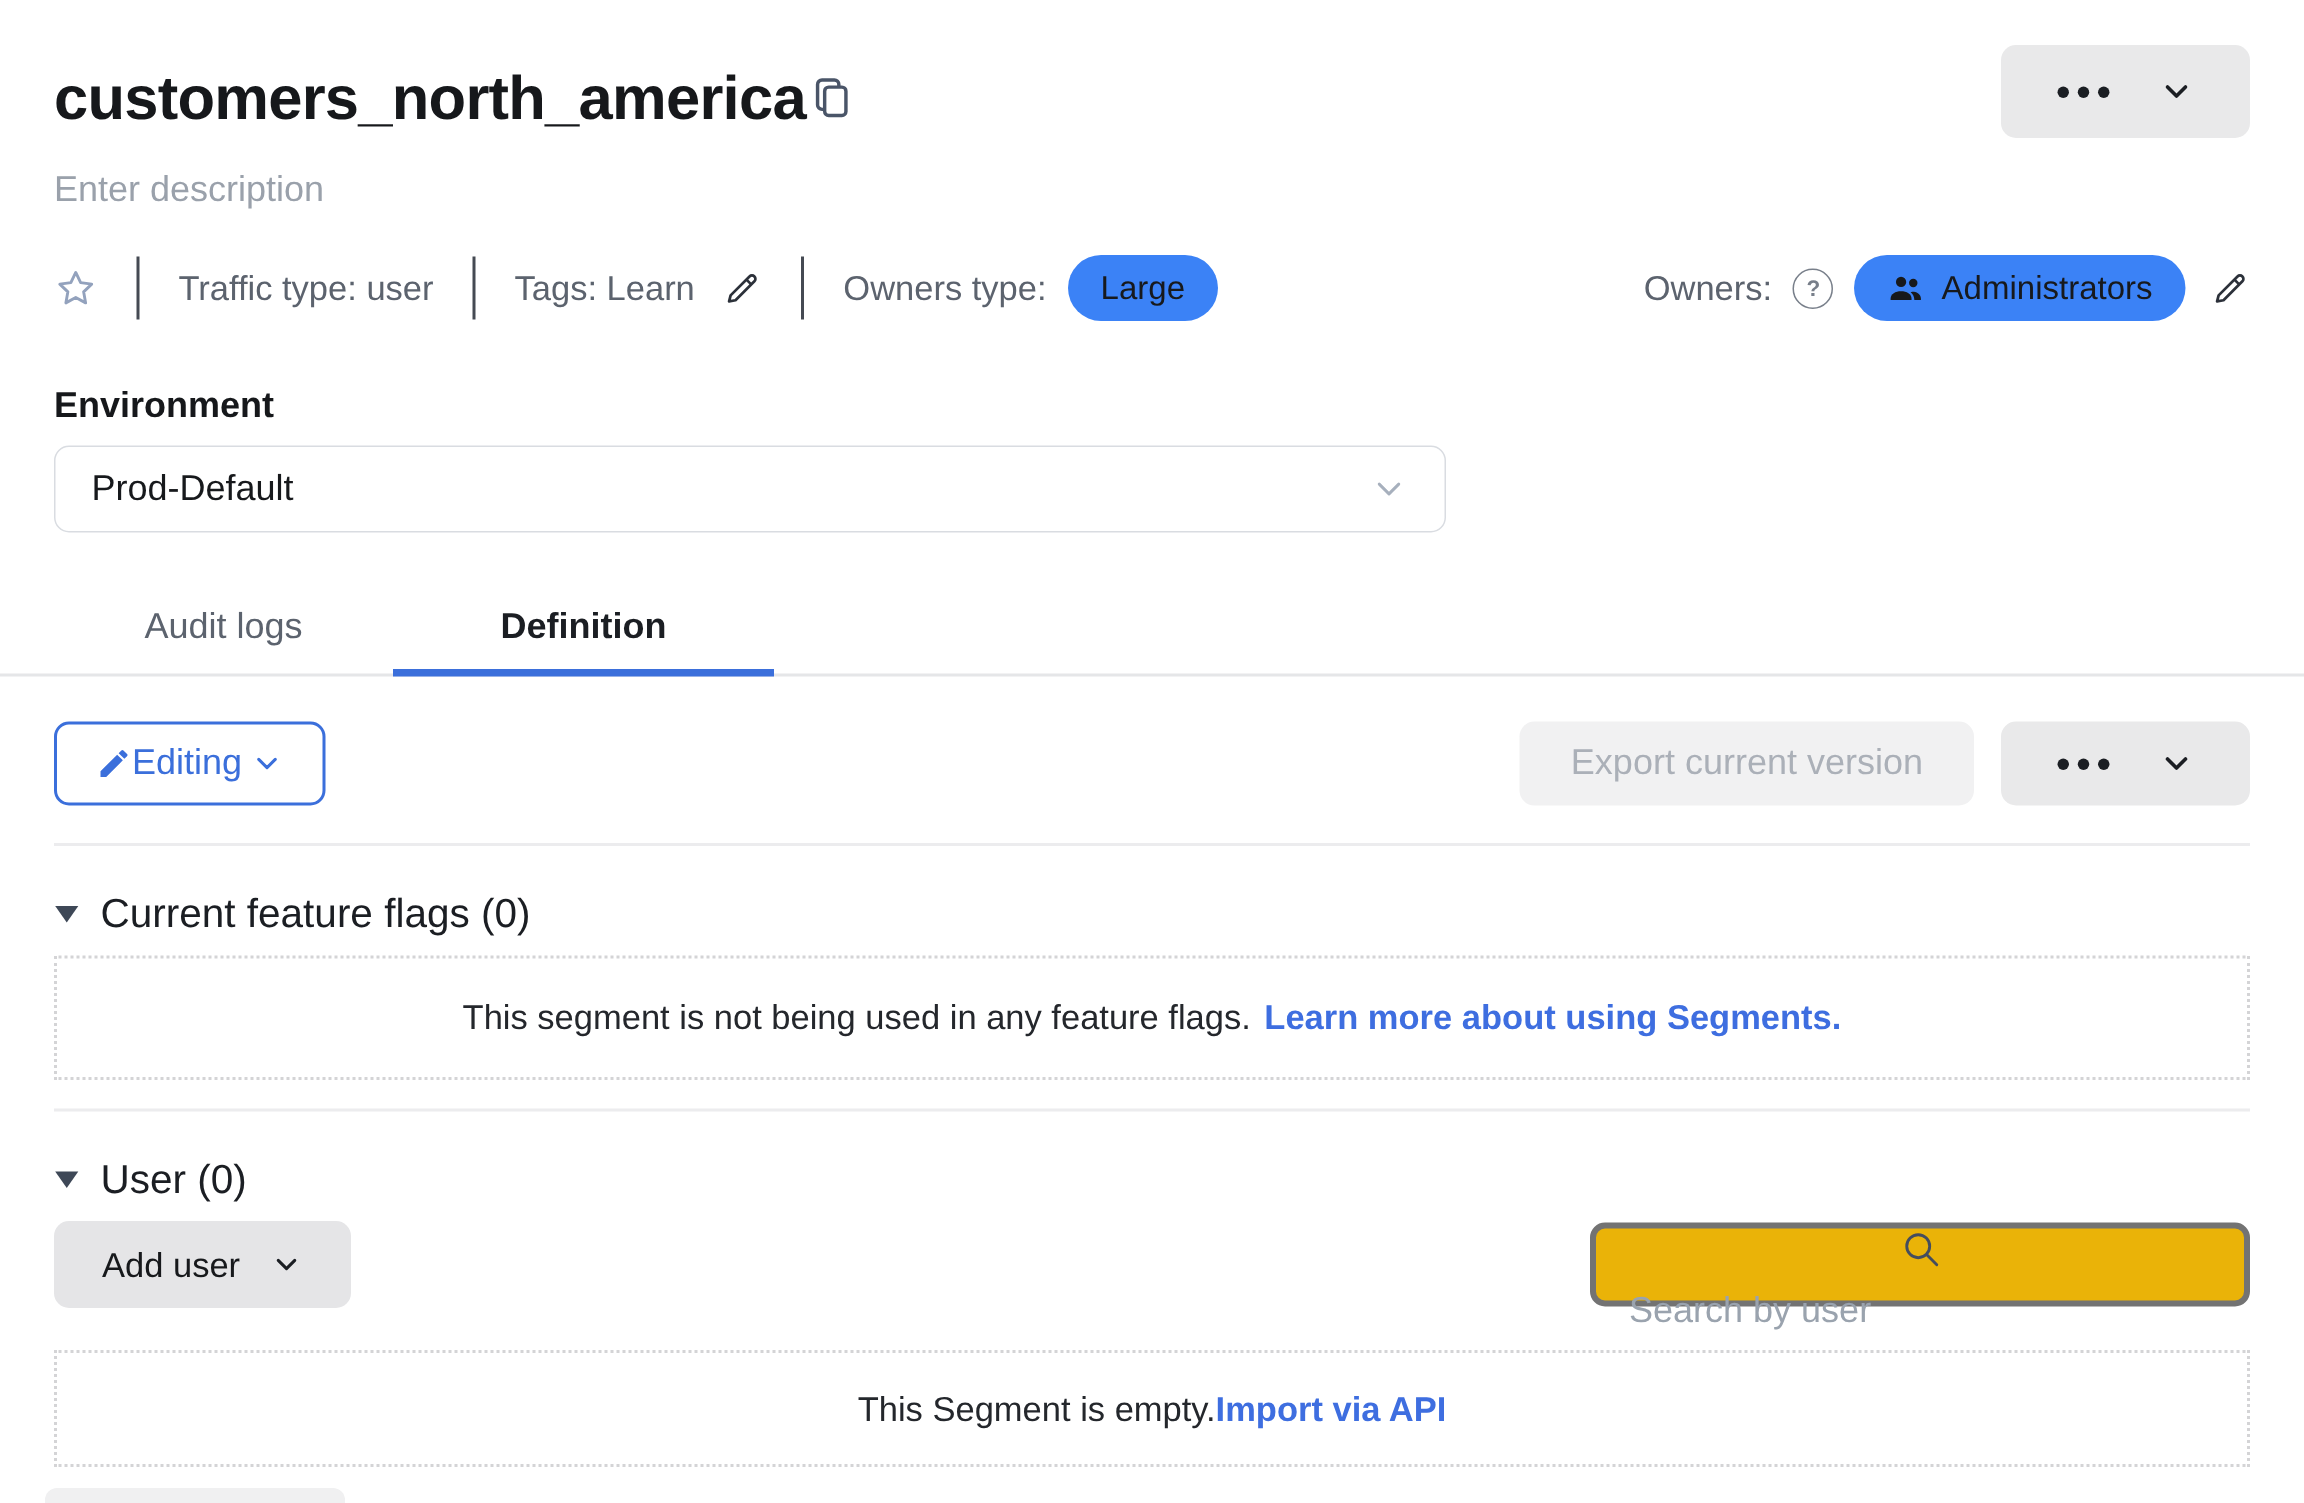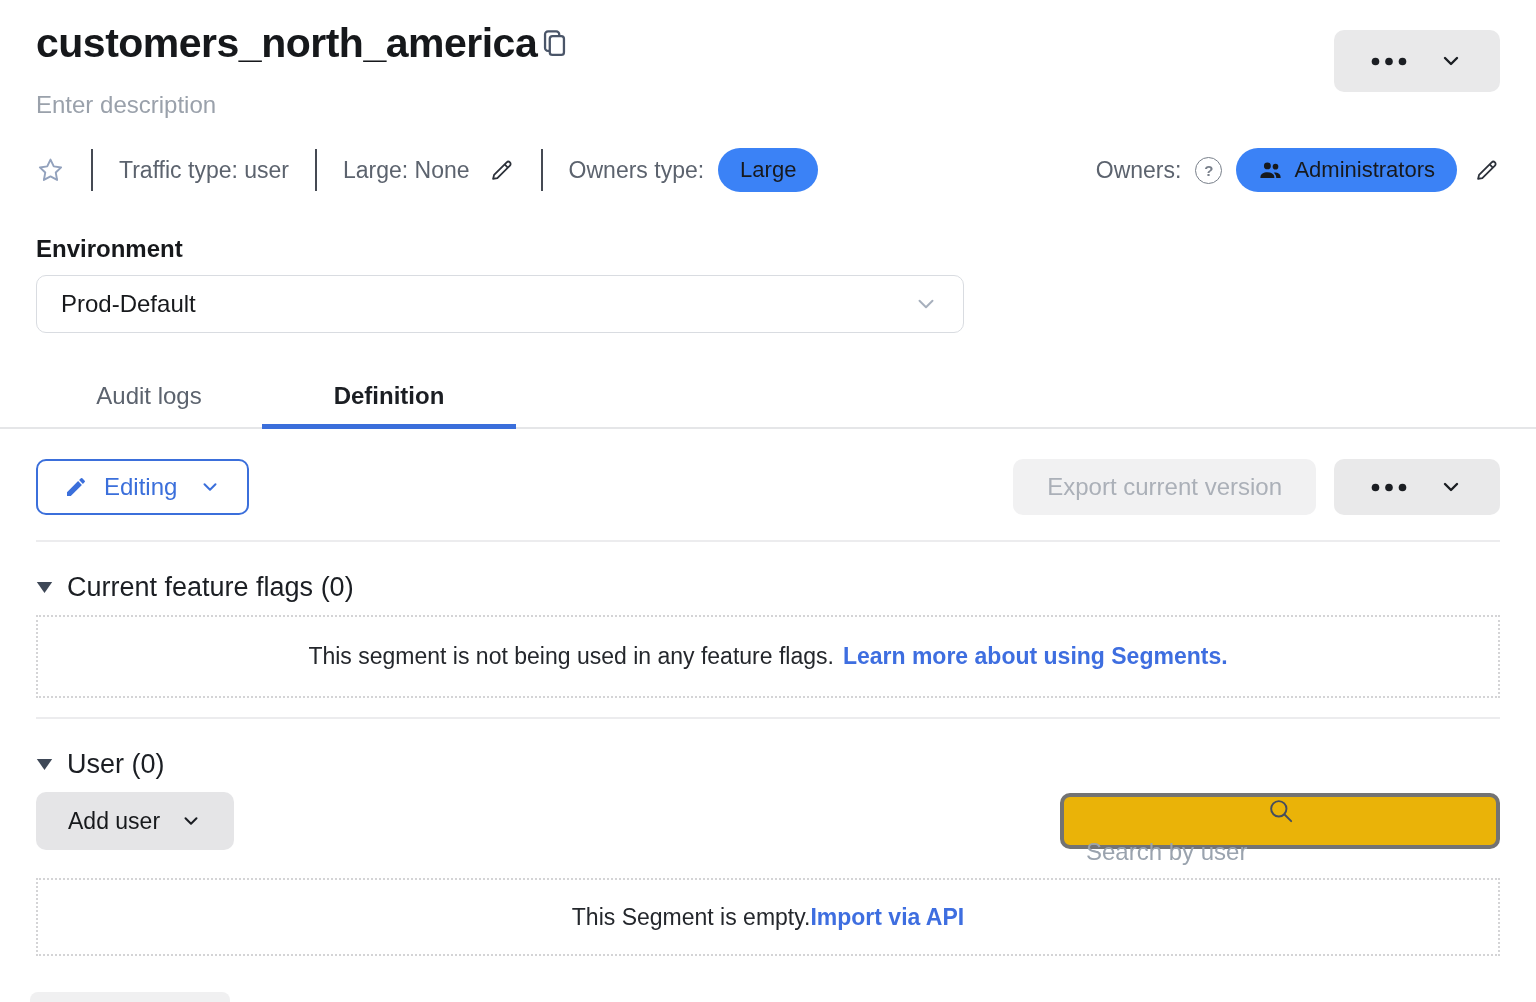--- a/index.html
+++ b/index.html
@@ -12,7 +12,7 @@
   .px { padding-left:36px; padding-right:36px; }
 
   
-  .title-row { display:flex; align-items:center; gap:4px; padding-top:20px; }
+  .title-row { display:flex; align-items:center; gap:4px; padding-top:42px; }
   .page-title { margin:0; font-size:41px; font-weight:700; letter-spacing:-0.5px; color:#16181b; }
   .icon-btn { background:none; border:none; padding:0; cursor:pointer; display:inline-flex; align-items:center; }
 

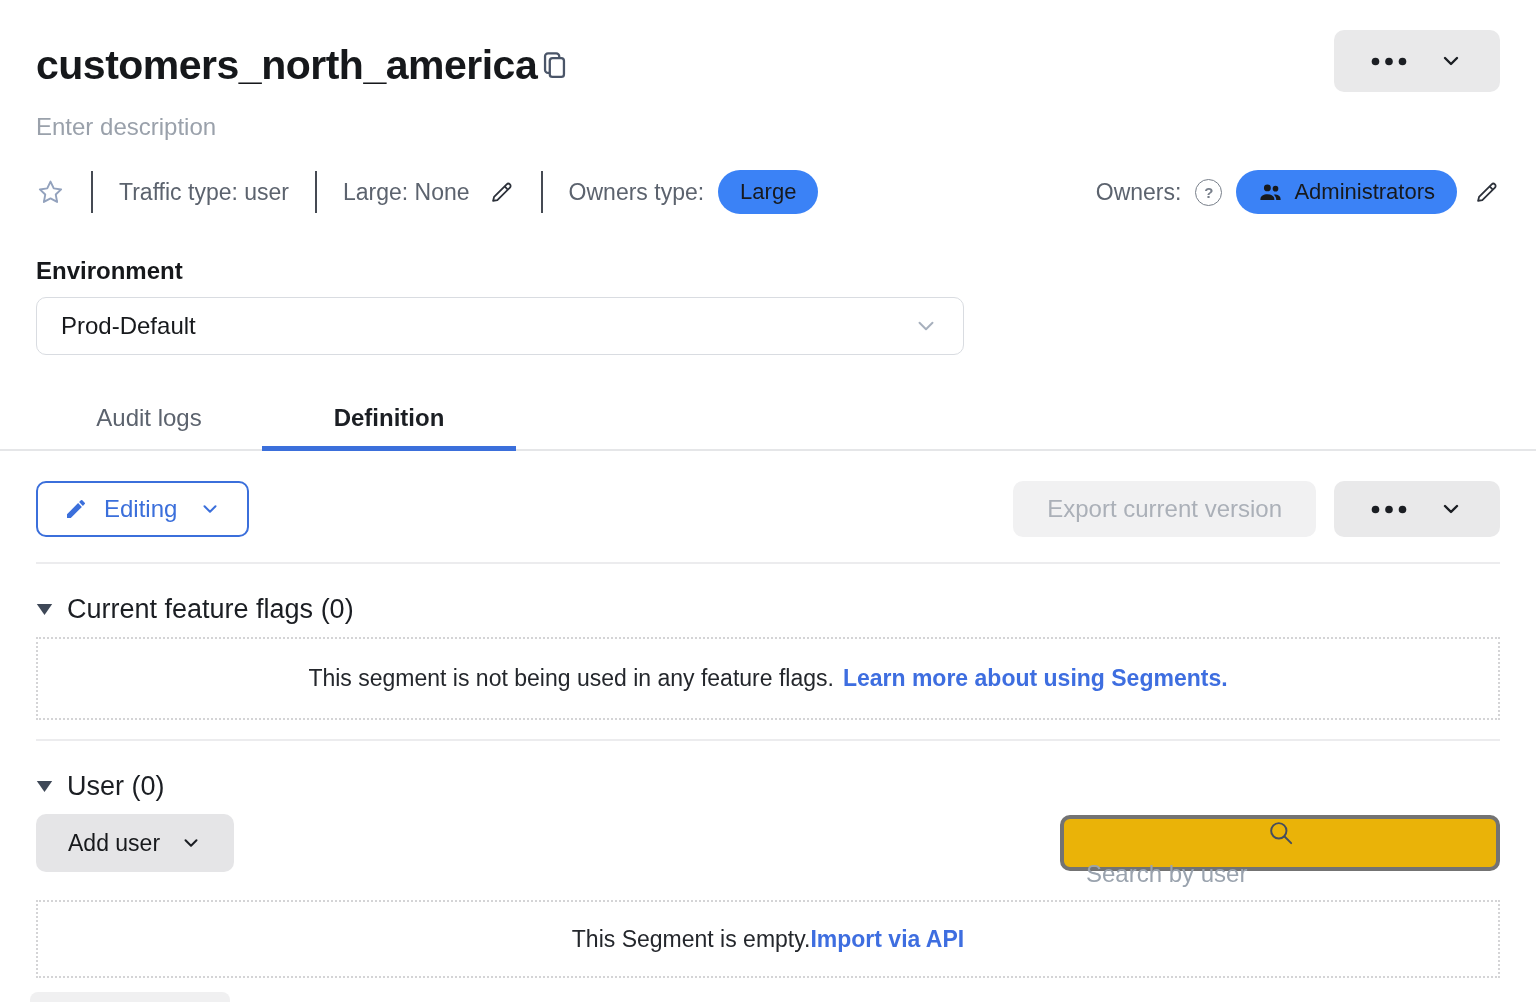--- a/index.html
+++ b/index.html
@@ -148,7 +148,7 @@
       <span class="vdiv"></span>
       <span class="meta-text">Traffic type: user</span>
       <span class="vdiv"></span>
-      <span class="meta-text">Large: None</span>
+      <span class="meta-text">Tags: Learn</span>
       <button class="icon-btn pencil">
         <svg width="27" height="27" viewBox="0 0 24 24" fill="none" stroke="#2c313a" stroke-width="1.6" stroke-linejoin="round">
           <path d="M4.5 19.5l.9-3.6L16.6 4.7a2.05 2.05 0 0 1 2.9 2.9L8.3 18.8l-3.8.7z"></path>

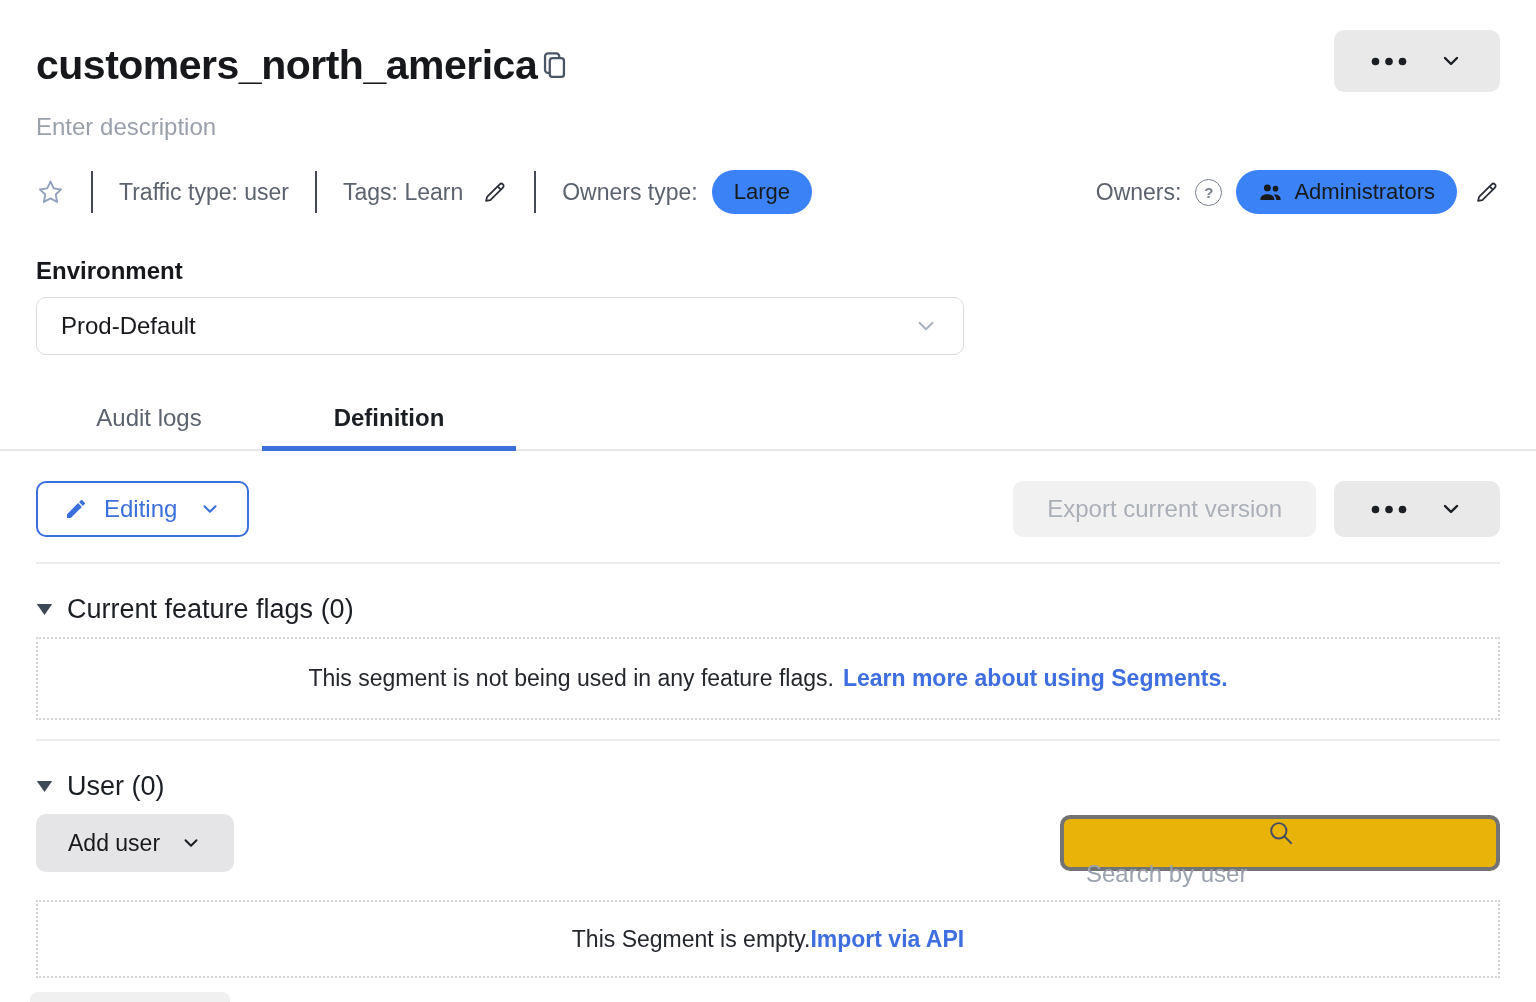--- a/index.html
+++ b/index.html
@@ -61,7 +61,7 @@
   .action-row { margin:30px 36px 0; display:flex; align-items:center; }
   .editing-btn {
     height:56px; padding:0 26px; border:2px solid #3b6fdb; background:#fff; border-radius:10px;
-    display:flex; align-items:center; gap:16px; color:#3b6fdb; font-size:24px; cursor:pointer;
+    display:flex; align-items:center; color:#3b6fdb; font-size:24px; cursor:pointer;
   }
   .editing-btn .chev { width:22px; height:22px; margin-left:6px; }
   .action-right { margin-left:auto; display:flex; gap:18px; }

